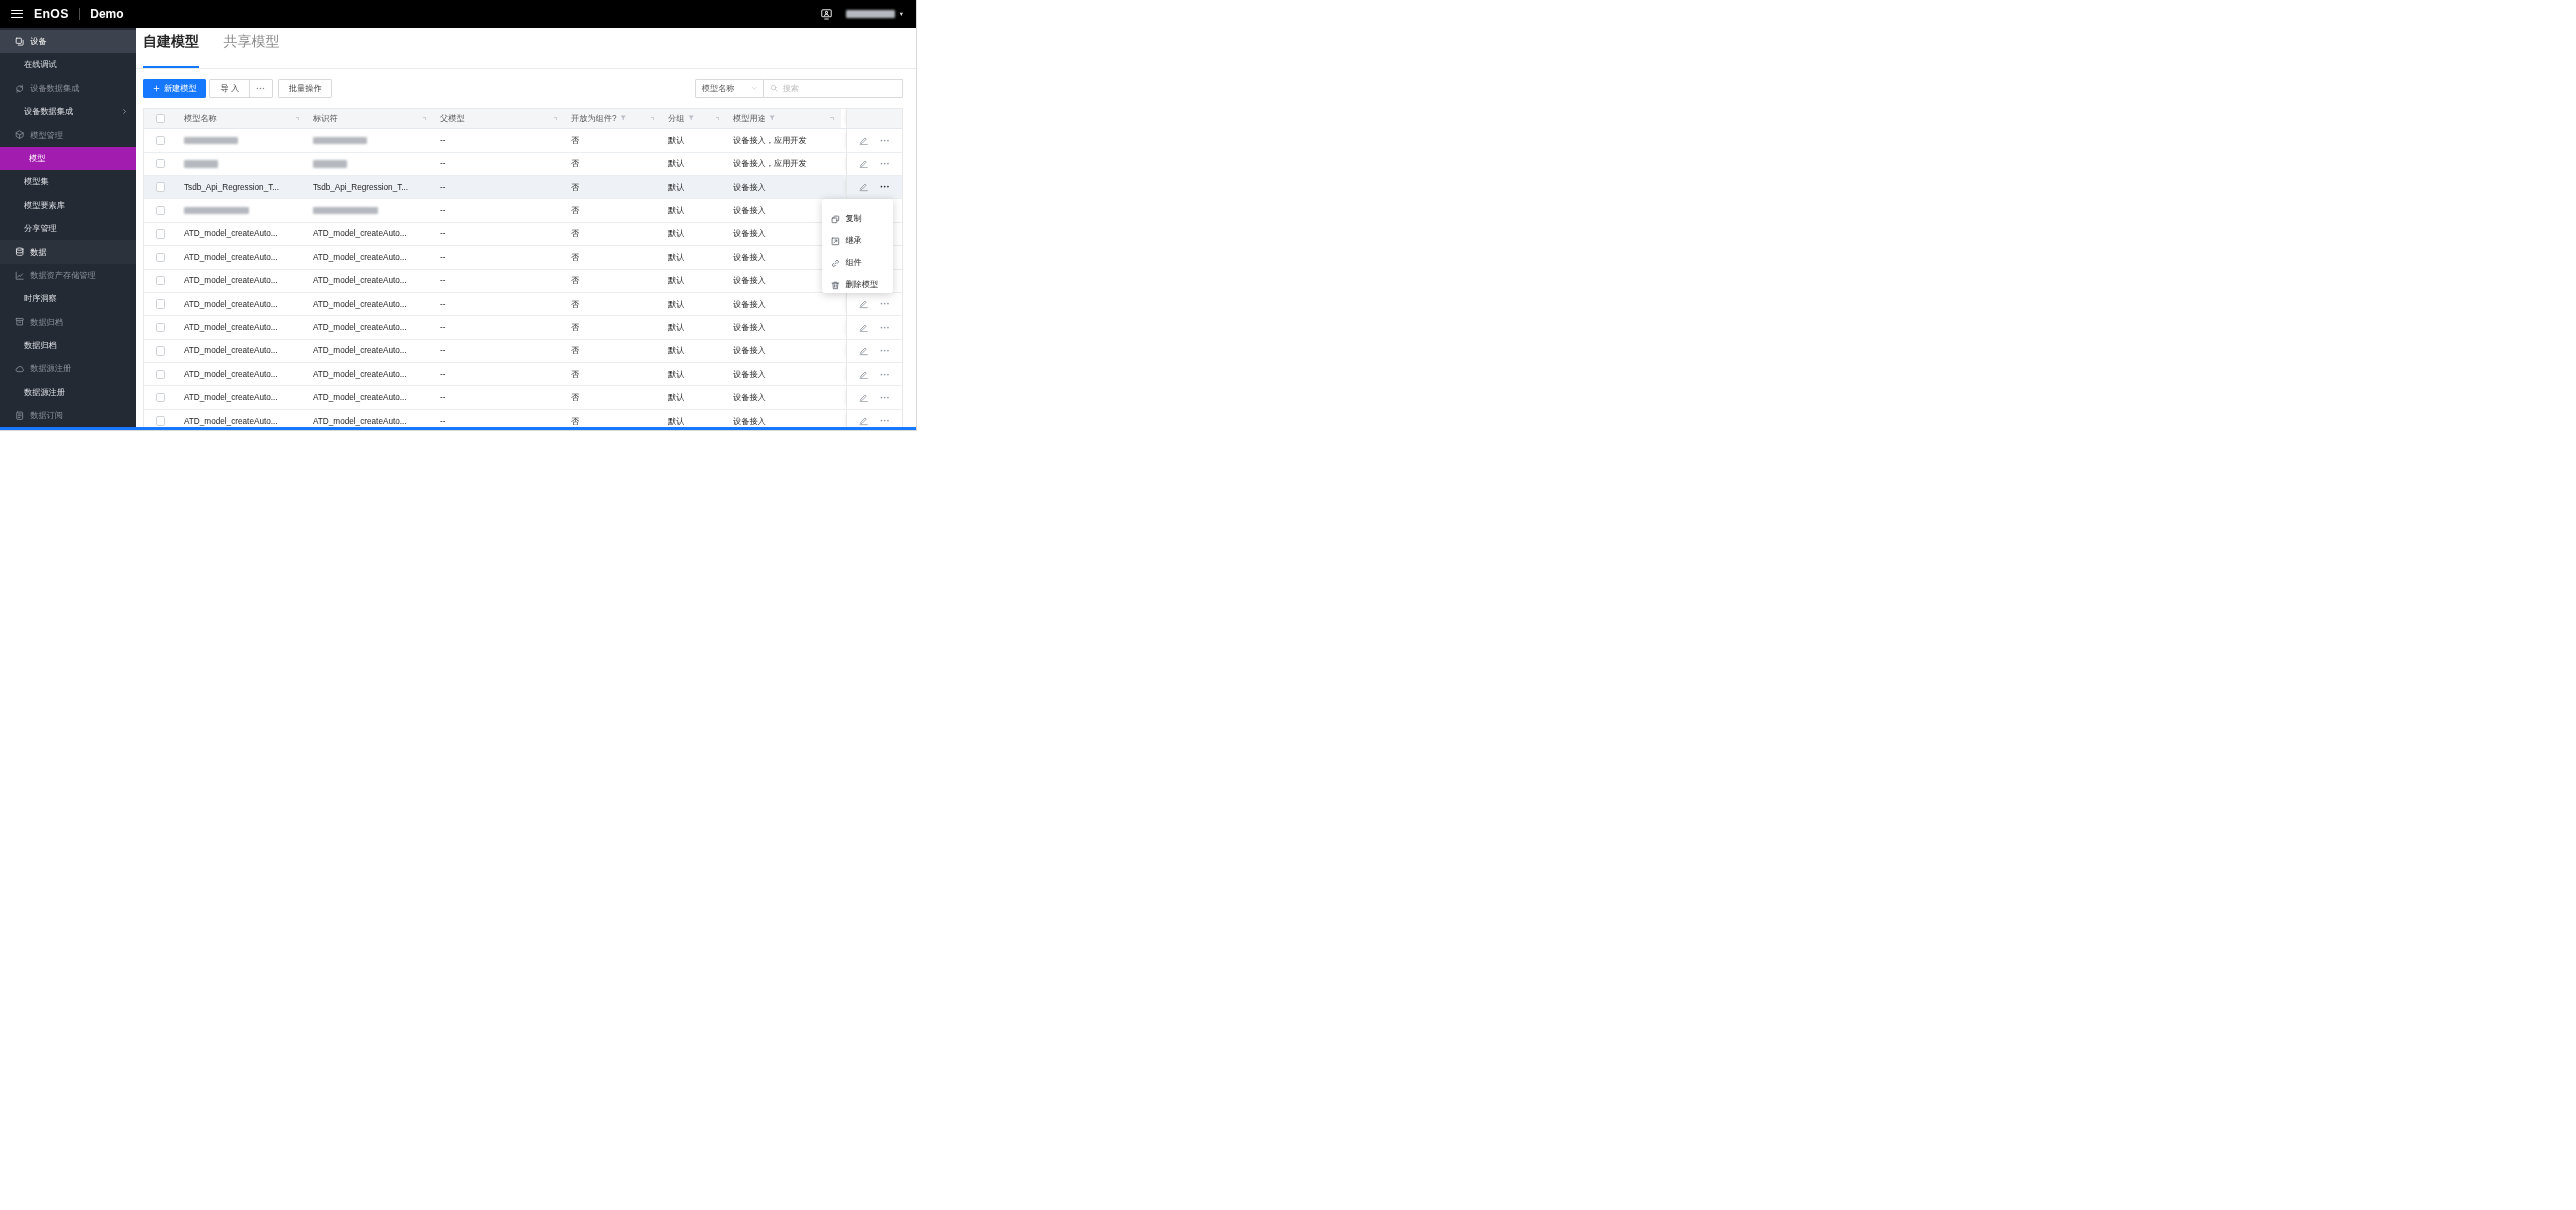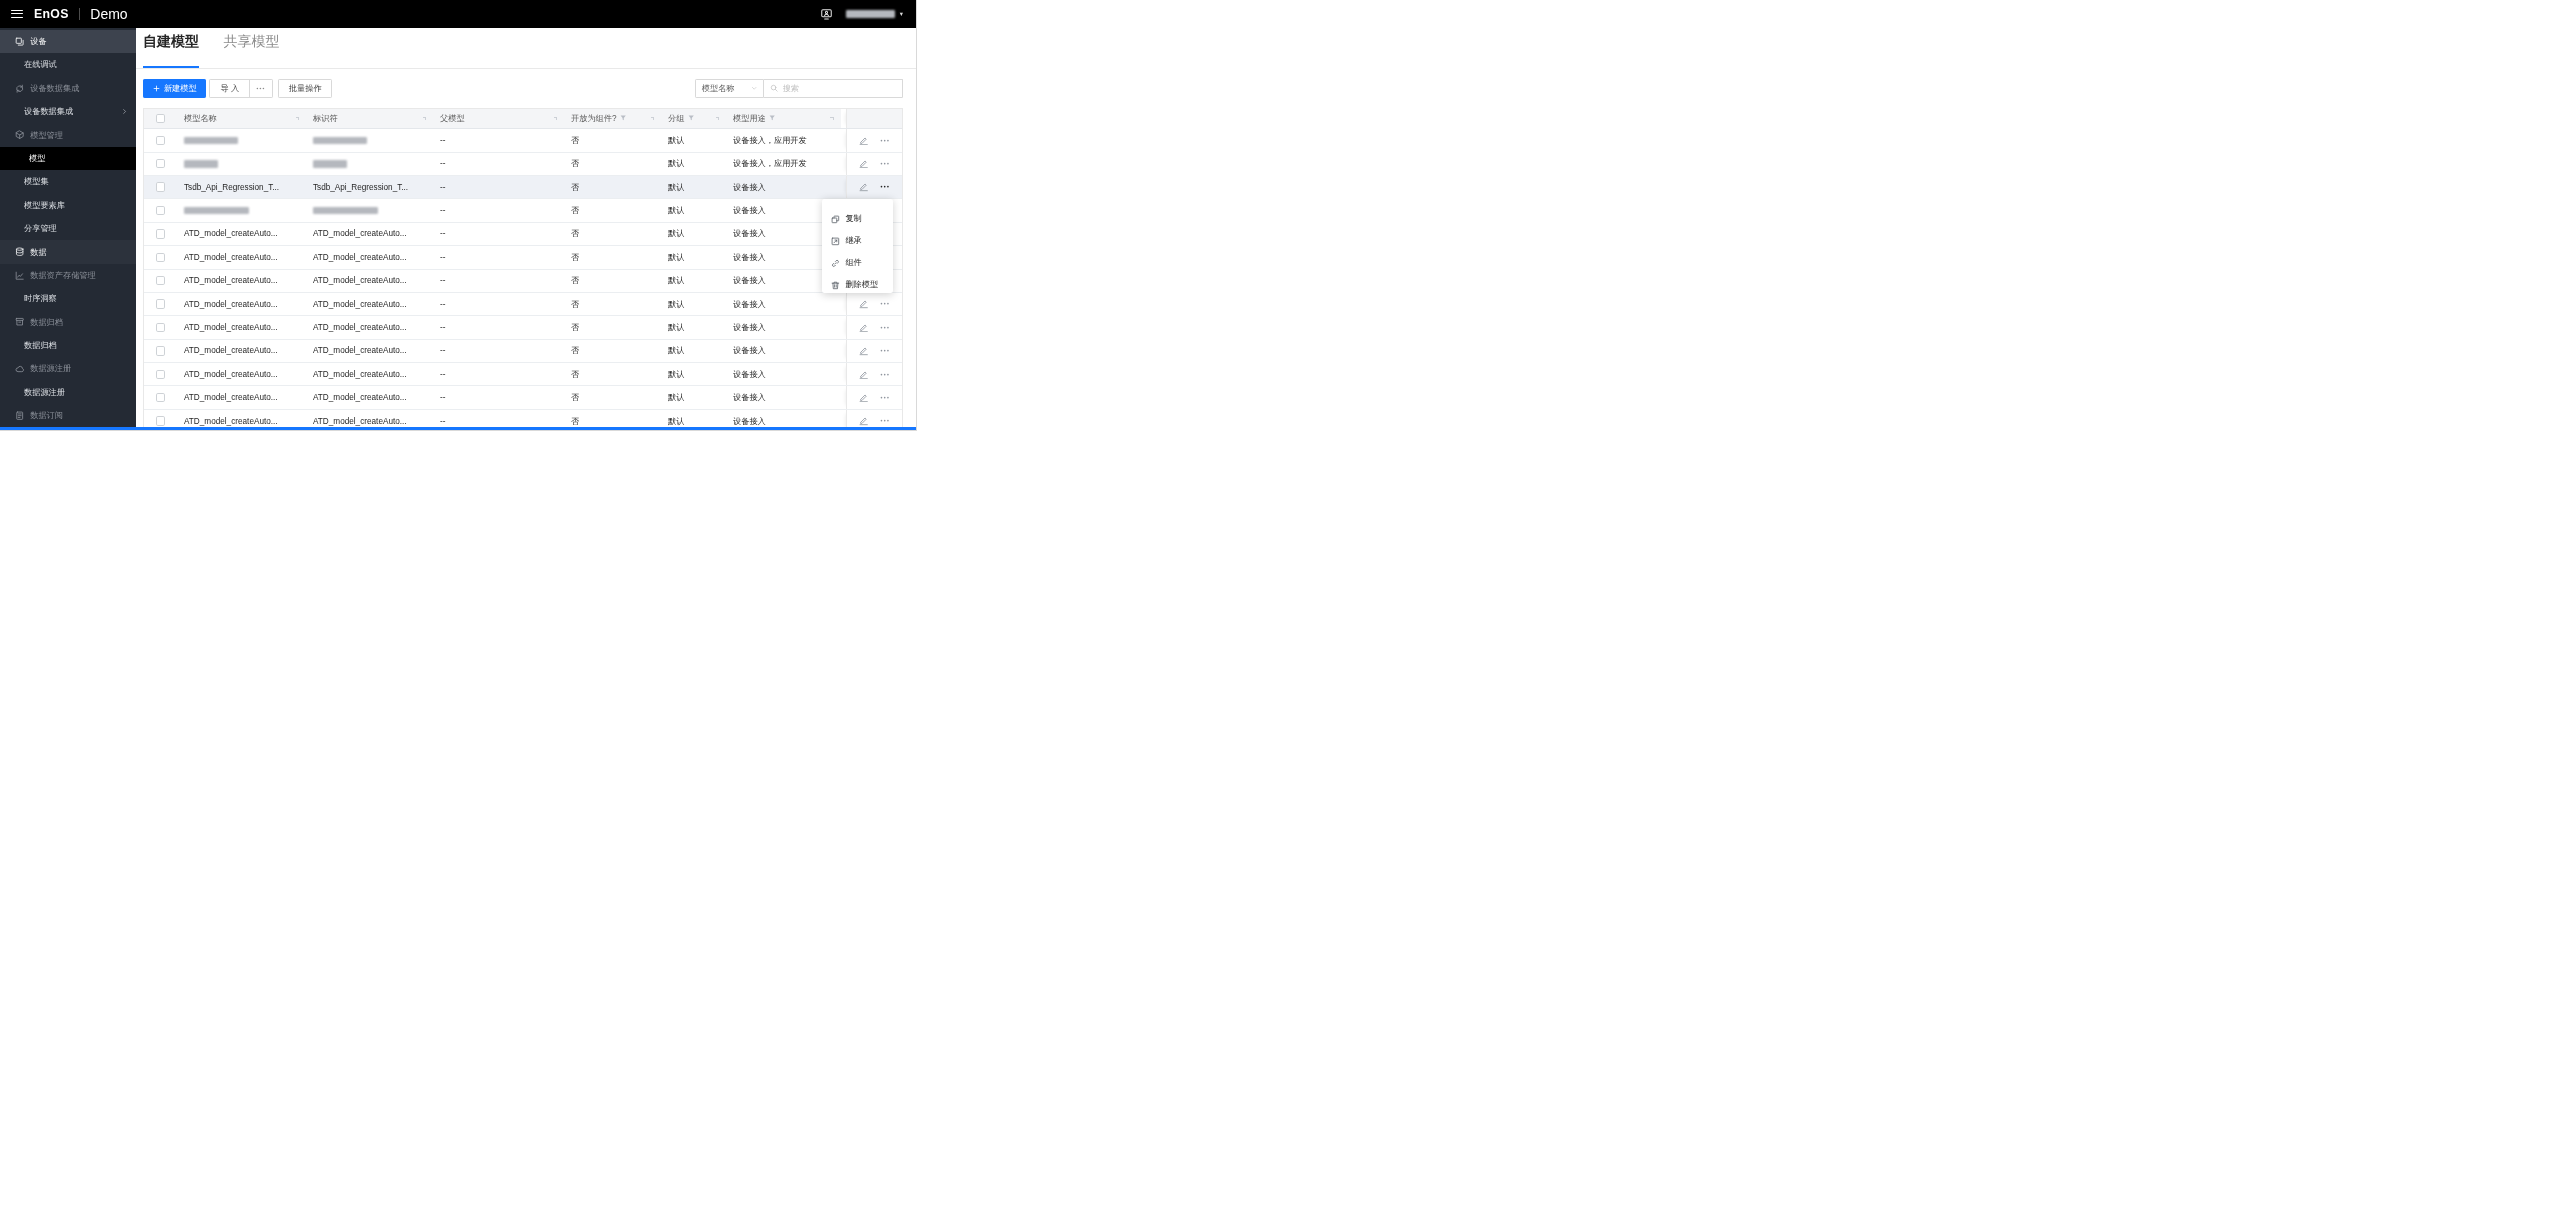--- a/index.html
+++ b/index.html
@@ -20,7 +20,7 @@
   .bars span{display:block;height:1.2px;background:#fff;margin:2.3px 0;border-radius:0.6px}
   .logo{font-size:12.3px;font-weight:700;letter-spacing:0.3px}
   .topbar-divider{width:0.6px;height:11.7px;background:#4d4d4d;margin:0 10.5px}
-  .env{font-size:14px;font-weight:400}
+  .env{font-size:12px;font-weight:700}
   .topbar-right{margin-left:auto;display:flex;align-items:center;gap:13px;padding-right:13px}
   .topbar-icon{width:13px;height:11.7px;color:#e6e6e6;cursor:pointer}
   .user{display:flex;align-items:center;gap:4.7px;cursor:pointer}

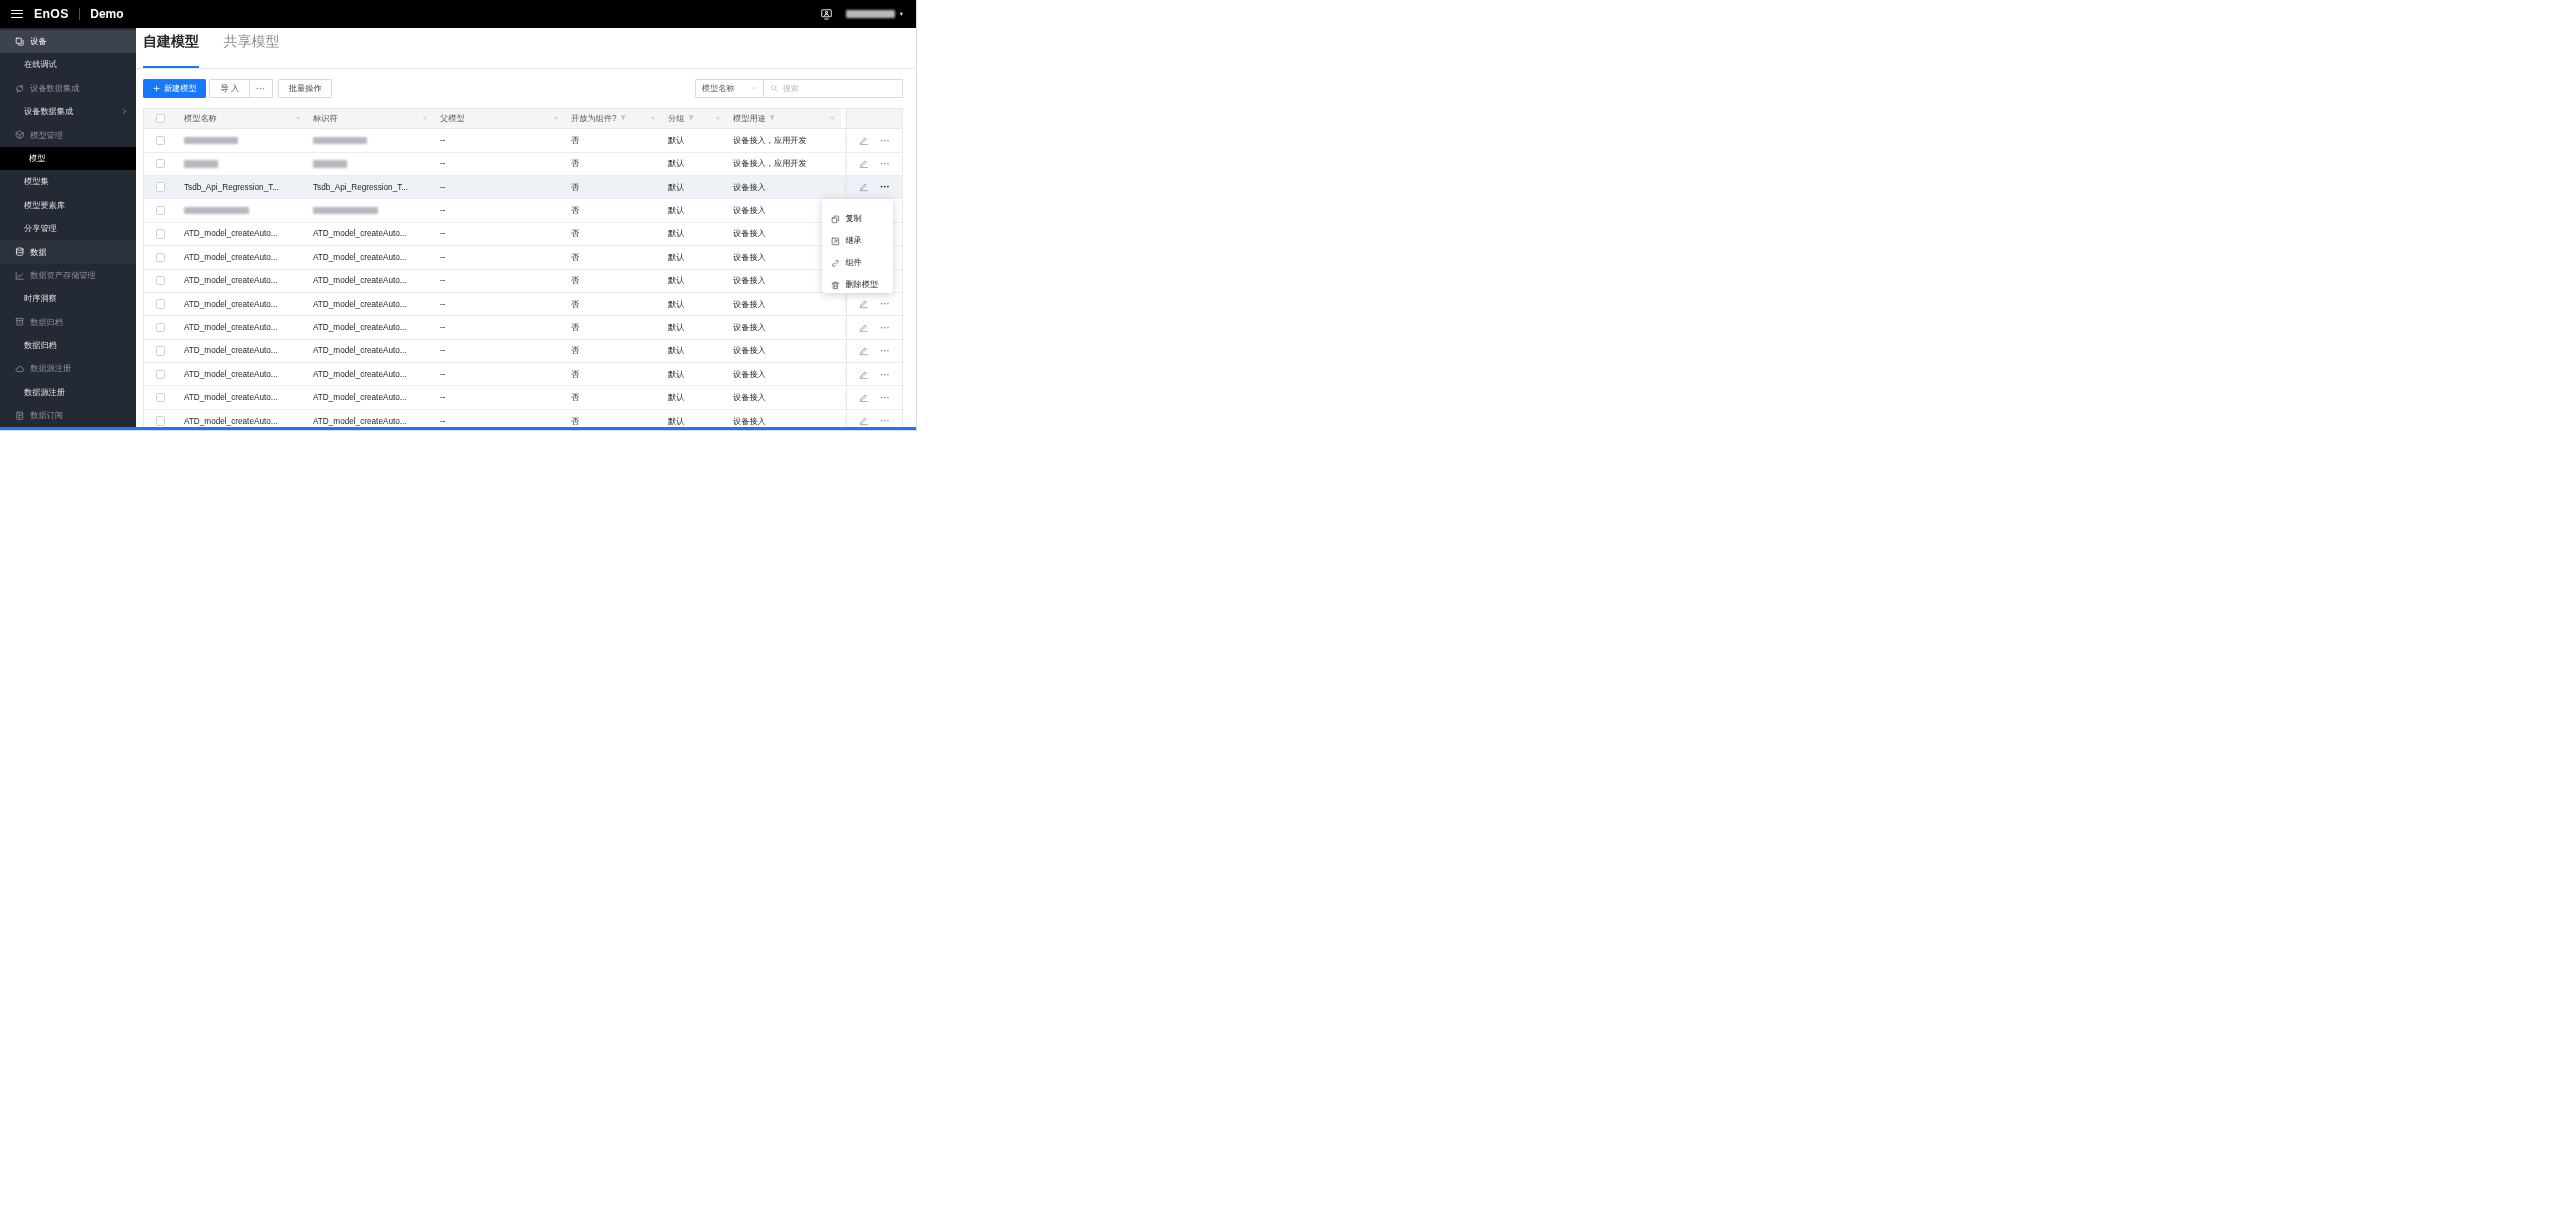--- a/index.html
+++ b/index.html
@@ -36,7 +36,7 @@
   .sb-row.group-active{background:#3d434e;color:#ffffff}
   .sb-row.group-open{background:#2c323c;color:#f0f1f3}
   .sb-row.child{padding-left:24px;color:#dde0e5}
-  .sb-row.child-active{padding-left:29px;background:#000000;color:#fff}
+  .sb-row.child-active{padding-left:29px;background:#a21caf;color:#fff}
   .sb-chevron{margin-left:auto;width:7px;height:7px;color:#b7bbc2}
 
   

